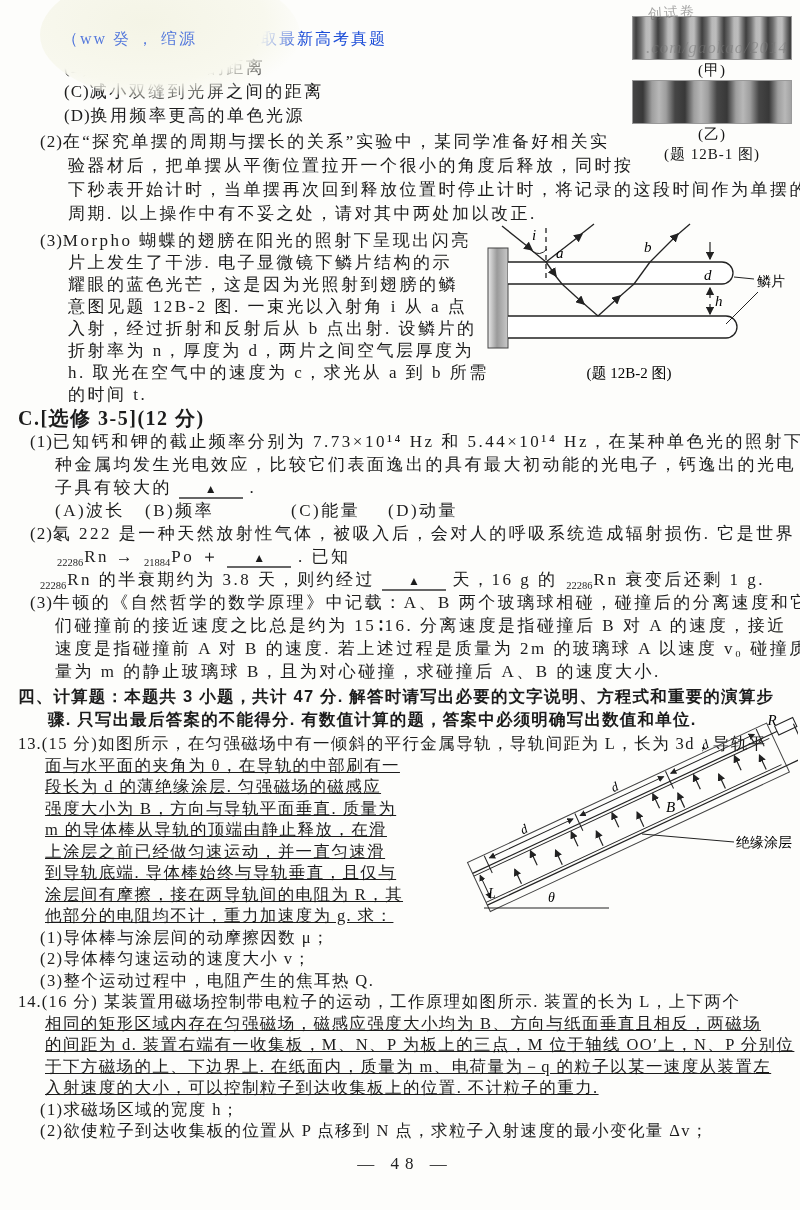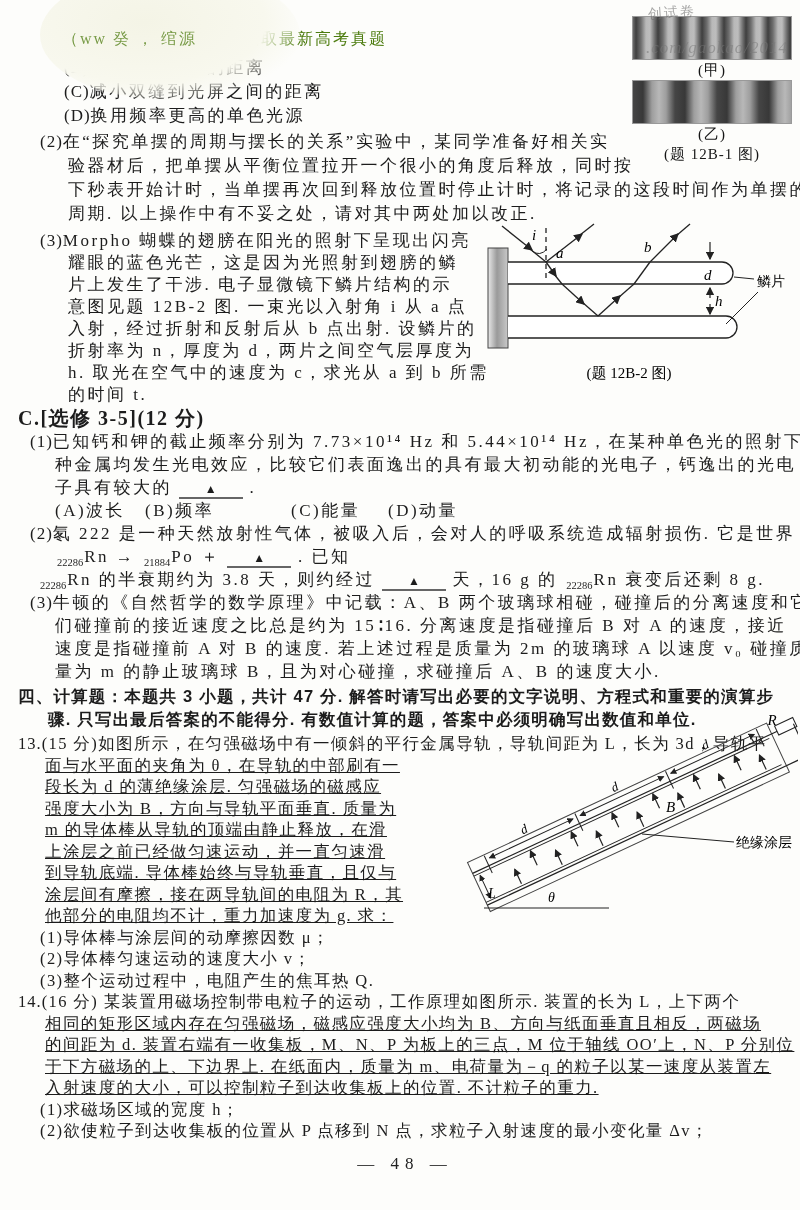--- a/index.html
+++ b/index.html
@@ -32,7 +32,7 @@
   .ind13s{padding-left:22px;}
   .indz{padding-left:30px;}
   .marker{letter-spacing:1px;}
-  .promo{display:flex;align-items:center;height:34px;padding-left:44px;font-size:16px;letter-spacing:2px;color:#4d7c0f;white-space:nowrap;}
+  .promo{display:flex;align-items:center;height:34px;padding-left:44px;font-size:16px;letter-spacing:2px;color:#1d4ed8;white-space:nowrap;}
   .promo .garble{opacity:.75;}
   .qr{
     width:30px;height:30px;margin:0 8px;flex:0 0 auto;

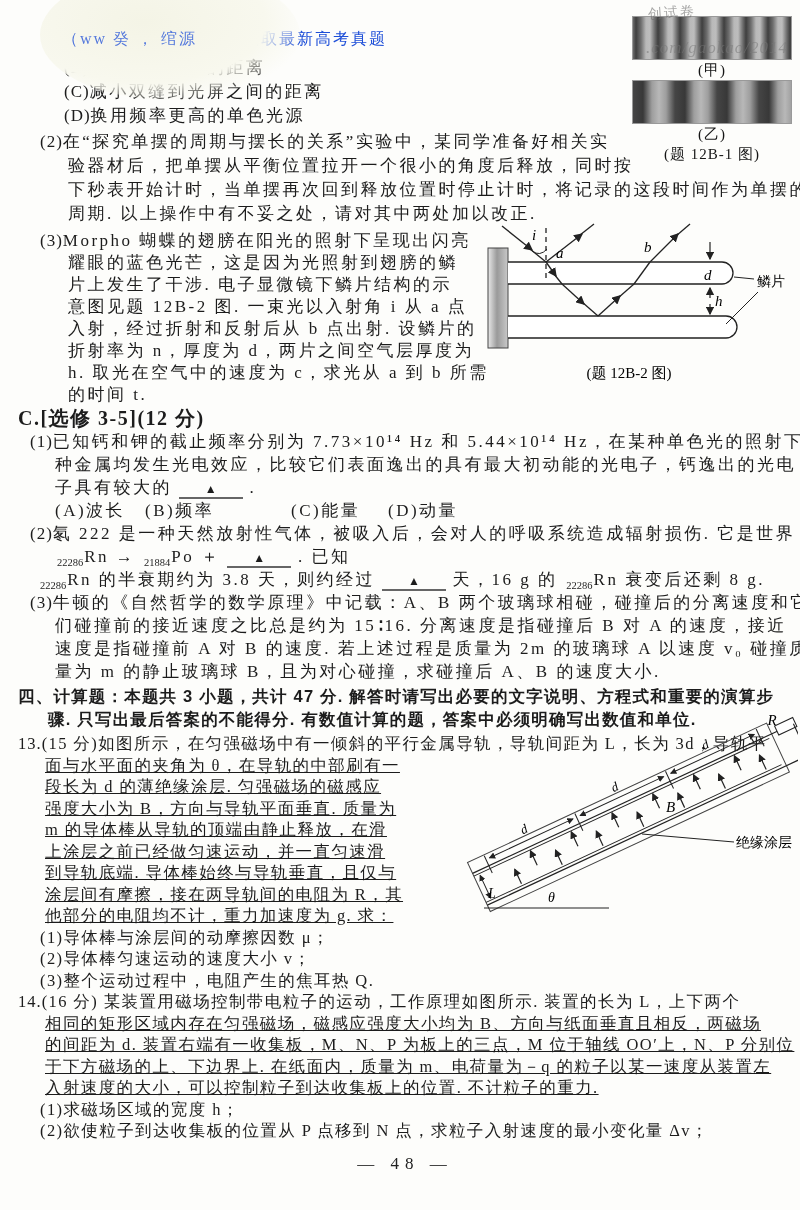--- a/index.html
+++ b/index.html
@@ -105,8 +105,8 @@
 
   <div class="sp4"></div>
   <div class="tline lh22 ind1"><span class="marker">(3)</span><span>Morpho 蝴蝶的翅膀在阳光的照射下呈现出闪亮</span></div>
+  <div class="tline lh22 ind2">片上发生了干涉. 电子显微镜下鳞片结构的示</div>
   <div class="tline lh22 ind2">耀眼的蓝色光芒，这是因为光照射到翅膀的鳞</div>
-  <div class="tline lh22 ind2">片上发生了干涉. 电子显微镜下鳞片结构的示</div>
   <div class="tline lh22 ind2">意图见题 12B-2 图. 一束光以入射角 i 从 a 点</div>
   <div class="tline lh22 ind2">入射，经过折射和反射后从 b 点出射. 设鳞片的</div>
   <div class="tline lh22 ind2">折射率为 n，厚度为 d，两片之间空气层厚度为</div>

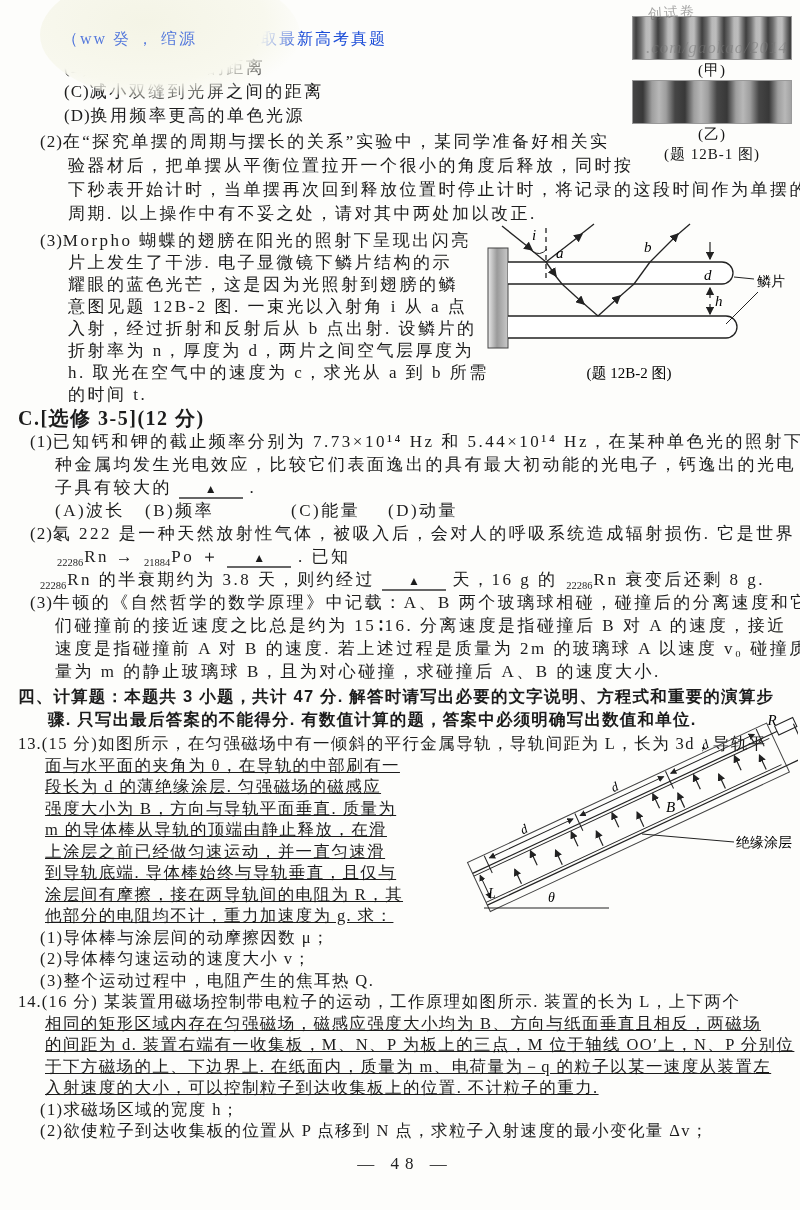--- a/index.html
+++ b/index.html
@@ -206,7 +206,7 @@
         <span>222</span>
         <span>86</span>
       </span><span>Rn</span>
-    <span>衰变后还剩 8 g.</span>
+    <span>衰变后还剩 1 g.</span>
   </div>
 
   <div class="tline lh23 cind1"><span class="marker">(3)</span><span>牛顿的《自然哲学的数学原理》中记载：A、B 两个玻璃球相碰，碰撞后的分离速度和它</span></div>

